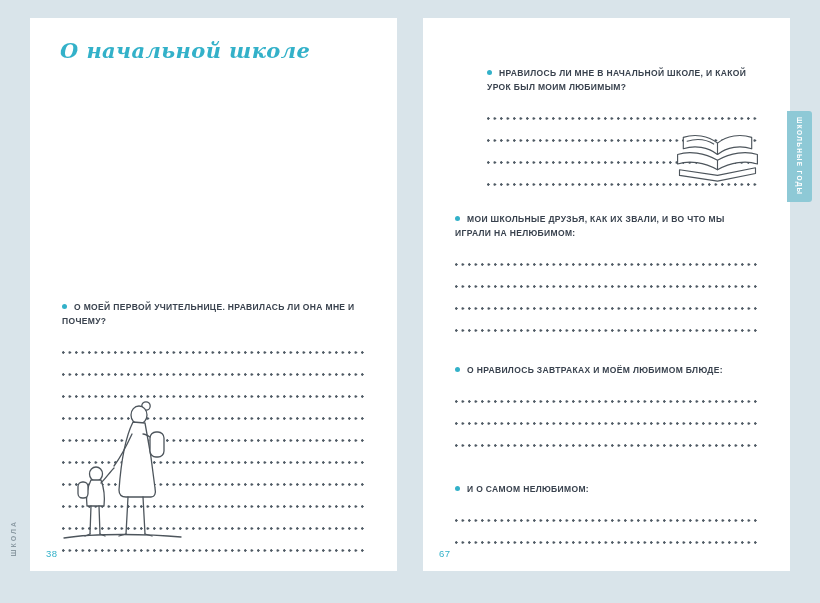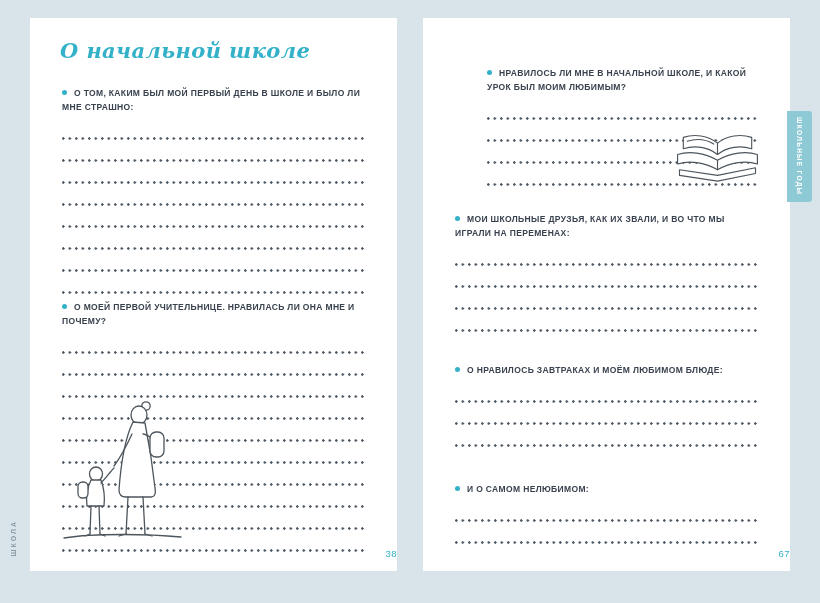--- a/index.html
+++ b/index.html
@@ -59,21 +59,6 @@
   <div class="page page-left">
     <h1 class="title">О начальной школе</h1>
 
-    <div class="sec l-s0">
-      <p class="question">
-        <span class="bullet"></span><span>О ТОМ, КАКИМ БЫЛ МОЙ ПЕРВЫЙ ДЕНЬ В ШКОЛЕ И БЫЛО ЛИ МНЕ СТРАШНО:</span>
-      </p>
-      <div class="lines">
-          <div class="dline"></div>
-          <div class="dline"></div>
-          <div class="dline"></div>
-          <div class="dline"></div>
-          <div class="dline"></div>
-          <div class="dline"></div>
-          <div class="dline"></div>
-          <div class="dline"></div>
-        </div>
-    </div>
 
     <div class="sec l-s1">
       <p class="question">

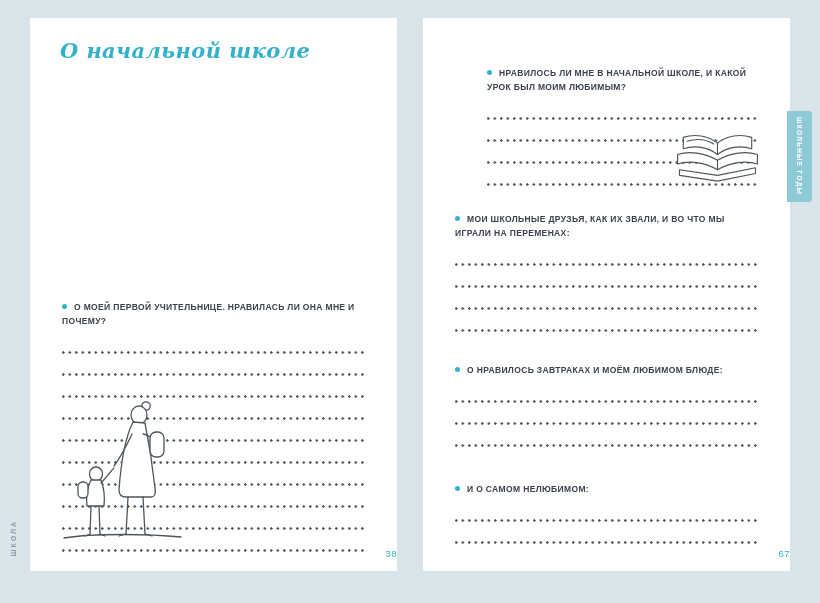--- a/index.html
+++ b/index.html
@@ -119,7 +119,7 @@
 
     <div class="sec r-s1">
       <p class="question">
-        <span class="bullet"></span><span>МОИ ШКОЛЬНЫЕ ДРУЗЬЯ, КАК ИХ ЗВАЛИ, И ВО ЧТО МЫ ИГРАЛИ НА ПЕРЕМЕНАХ:</span>
+        <span class="bullet"></span><span>МОИ ШКОЛЬНЫЕ ДРУЗЬЯ, КАК ИХ ЗВАЛИ, И ВО ЧТО МЫ ИГРАЛИ НА НЕЛЮБИМОМ:</span>
       </p>
       <div class="lines">
           <div class="dline"></div>

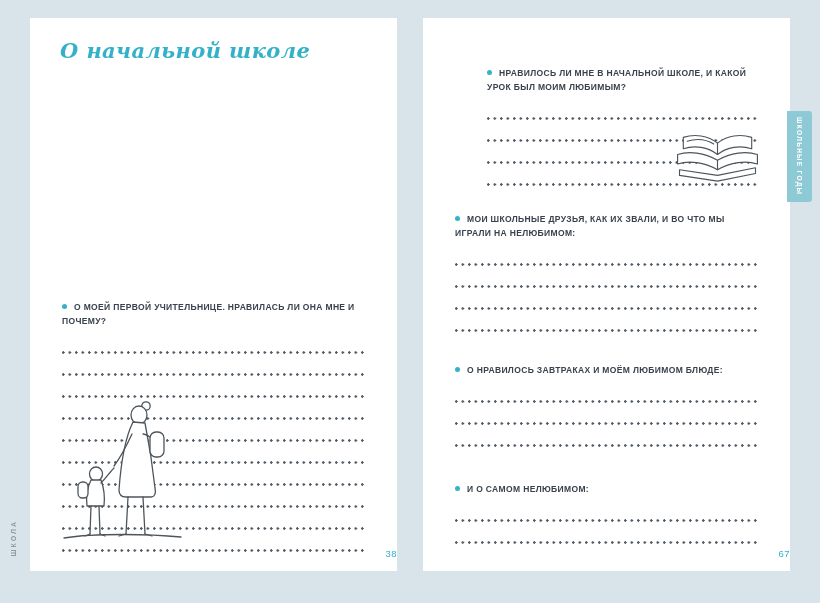--- a/index.html
+++ b/index.html
@@ -33,7 +33,7 @@
     background-image:radial-gradient(circle at 1.3px 1.5px, var(--dots) 1.05px, transparent 1.45px);
     background-size:6.5px 3px; background-repeat:repeat-x;}
 
-  .page-number{position:absolute; left:16px; right:0; bottom:12px; text-align:right;
+  .page-number{position:absolute; left:16px; right:0; bottom:12px; text-align:left;
                font-size:9.5px; color:var(--accent); letter-spacing:.5px; z-index:3;}
 
   .spine-label{position:absolute; left:10px; top:520px;

